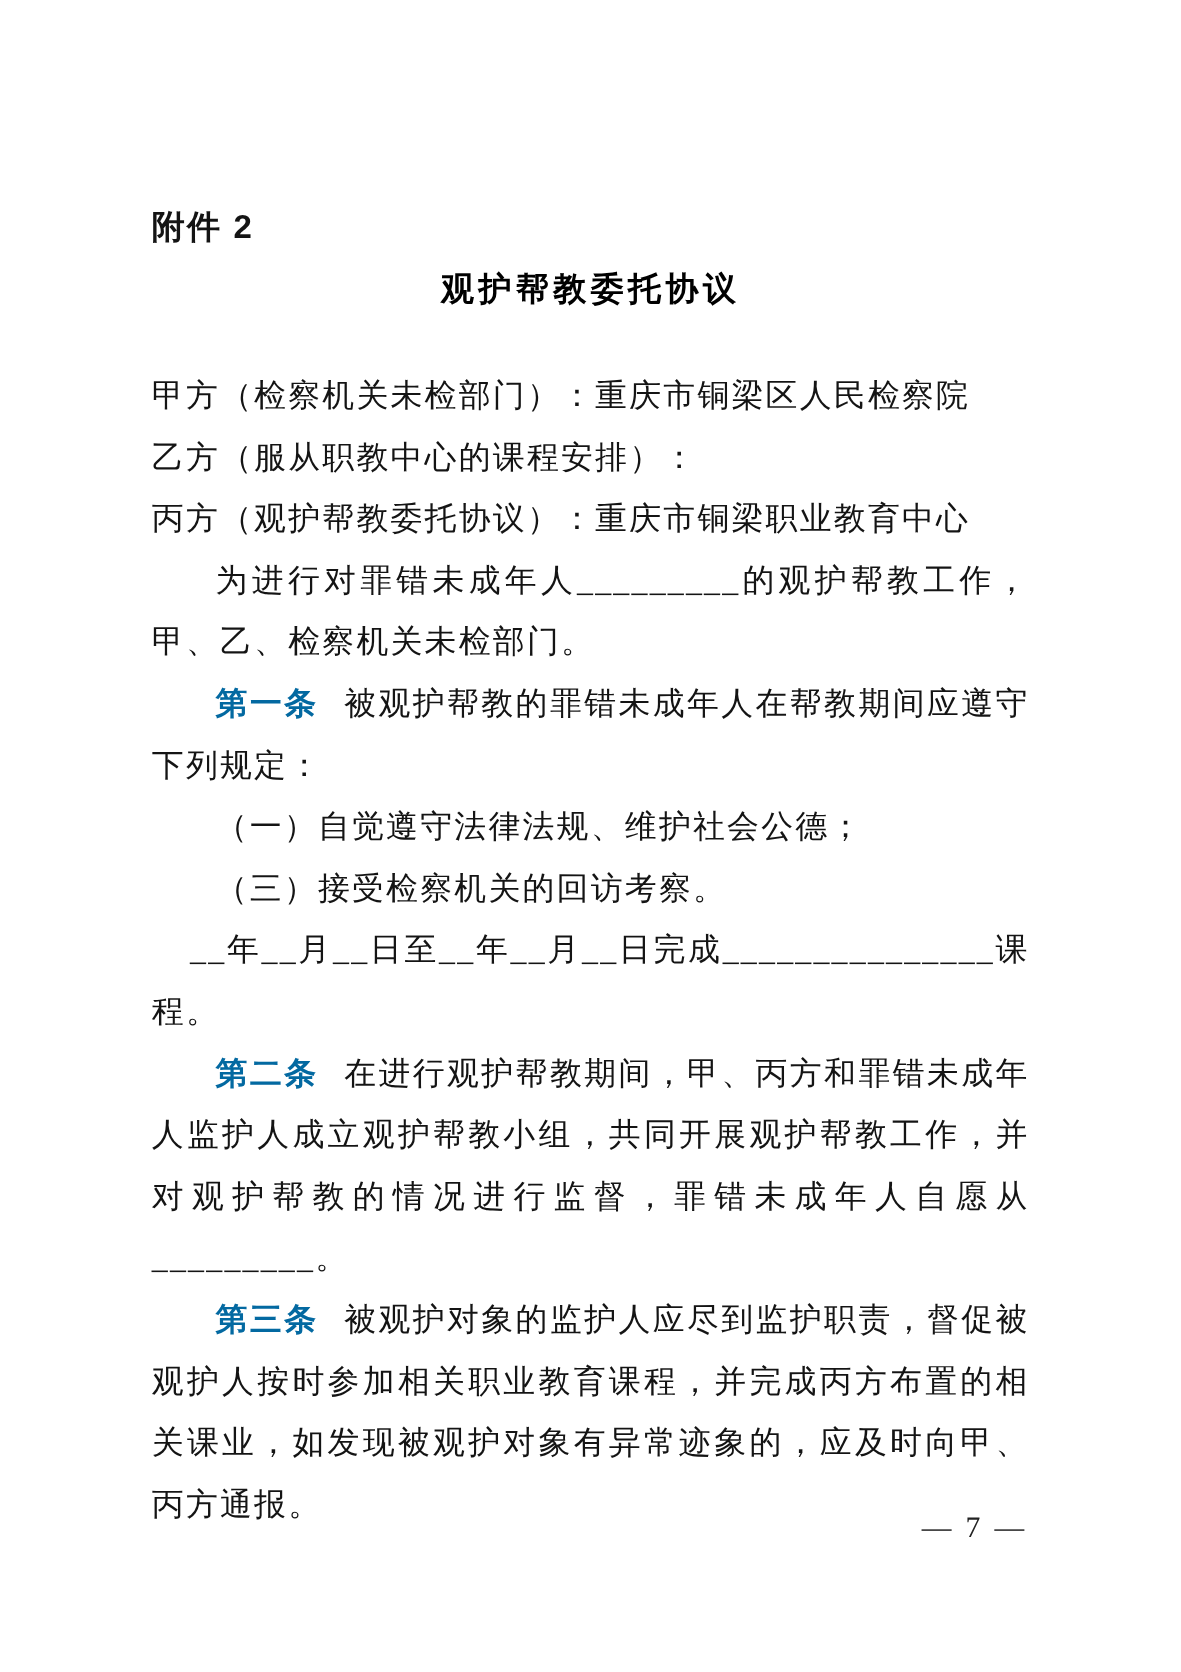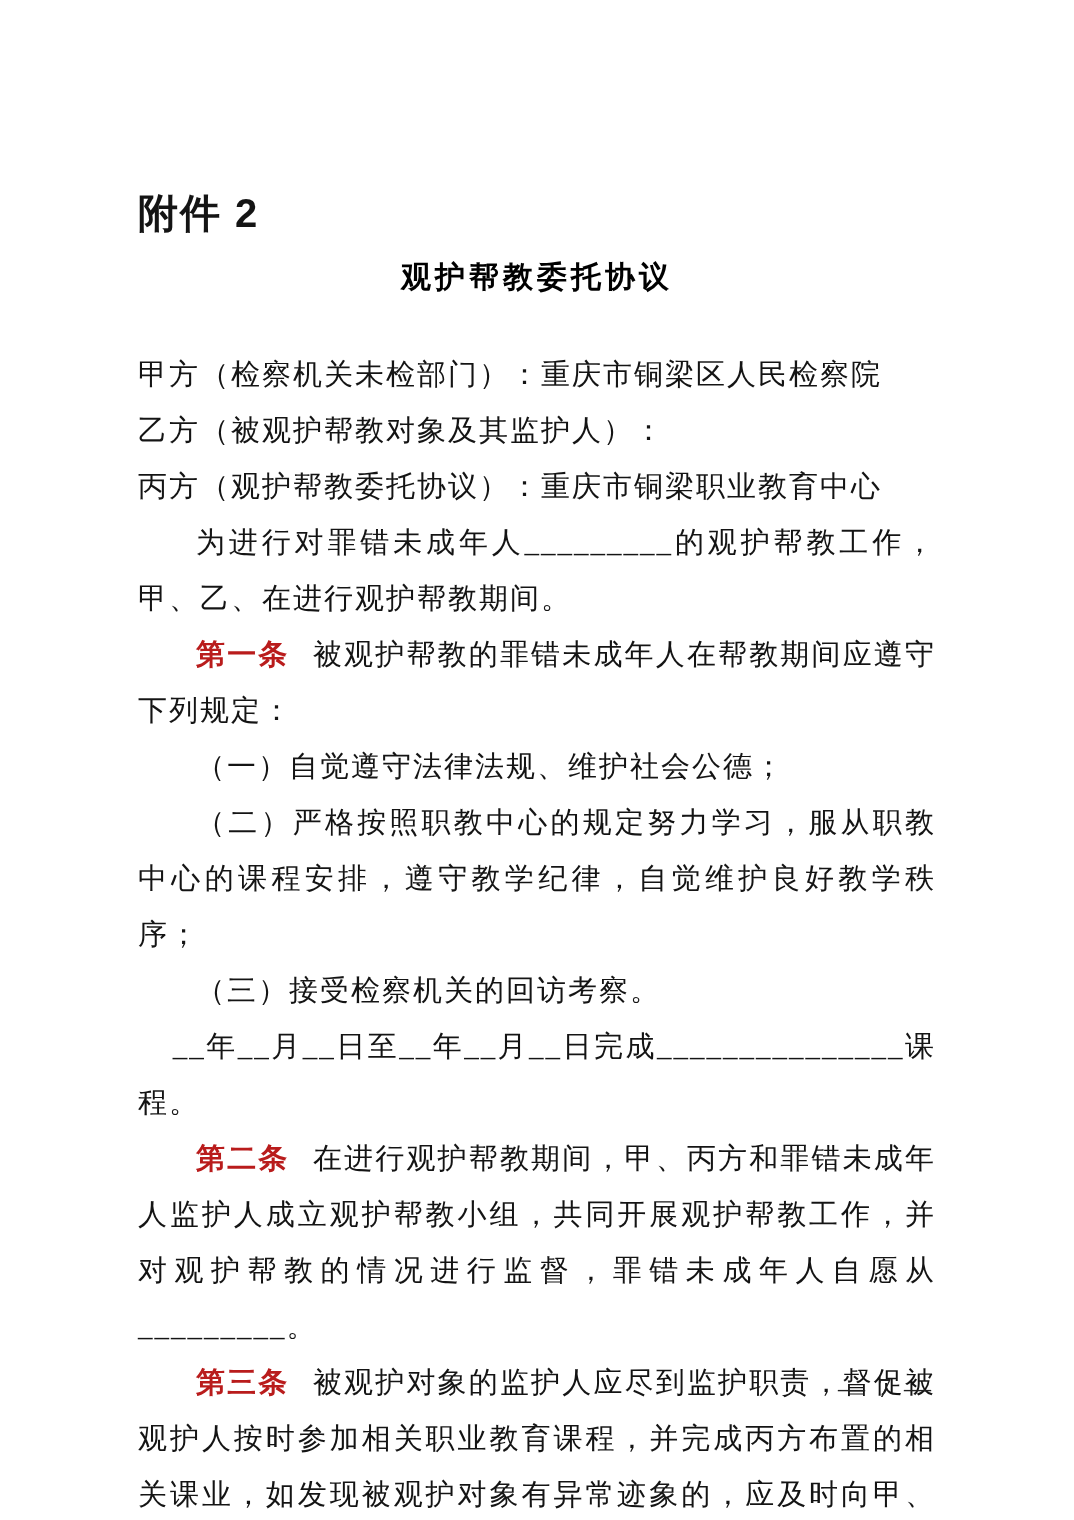--- a/index.html
+++ b/index.html
@@ -23,7 +23,7 @@
   .attachment-label {
     font-family: "Liberation Sans", "DejaVu Sans", sans-serif;
     font-weight: 700;
-    font-size: 40px;
+    font-size: 30px;
     letter-spacing: 2px;
     color: #141414;
   }

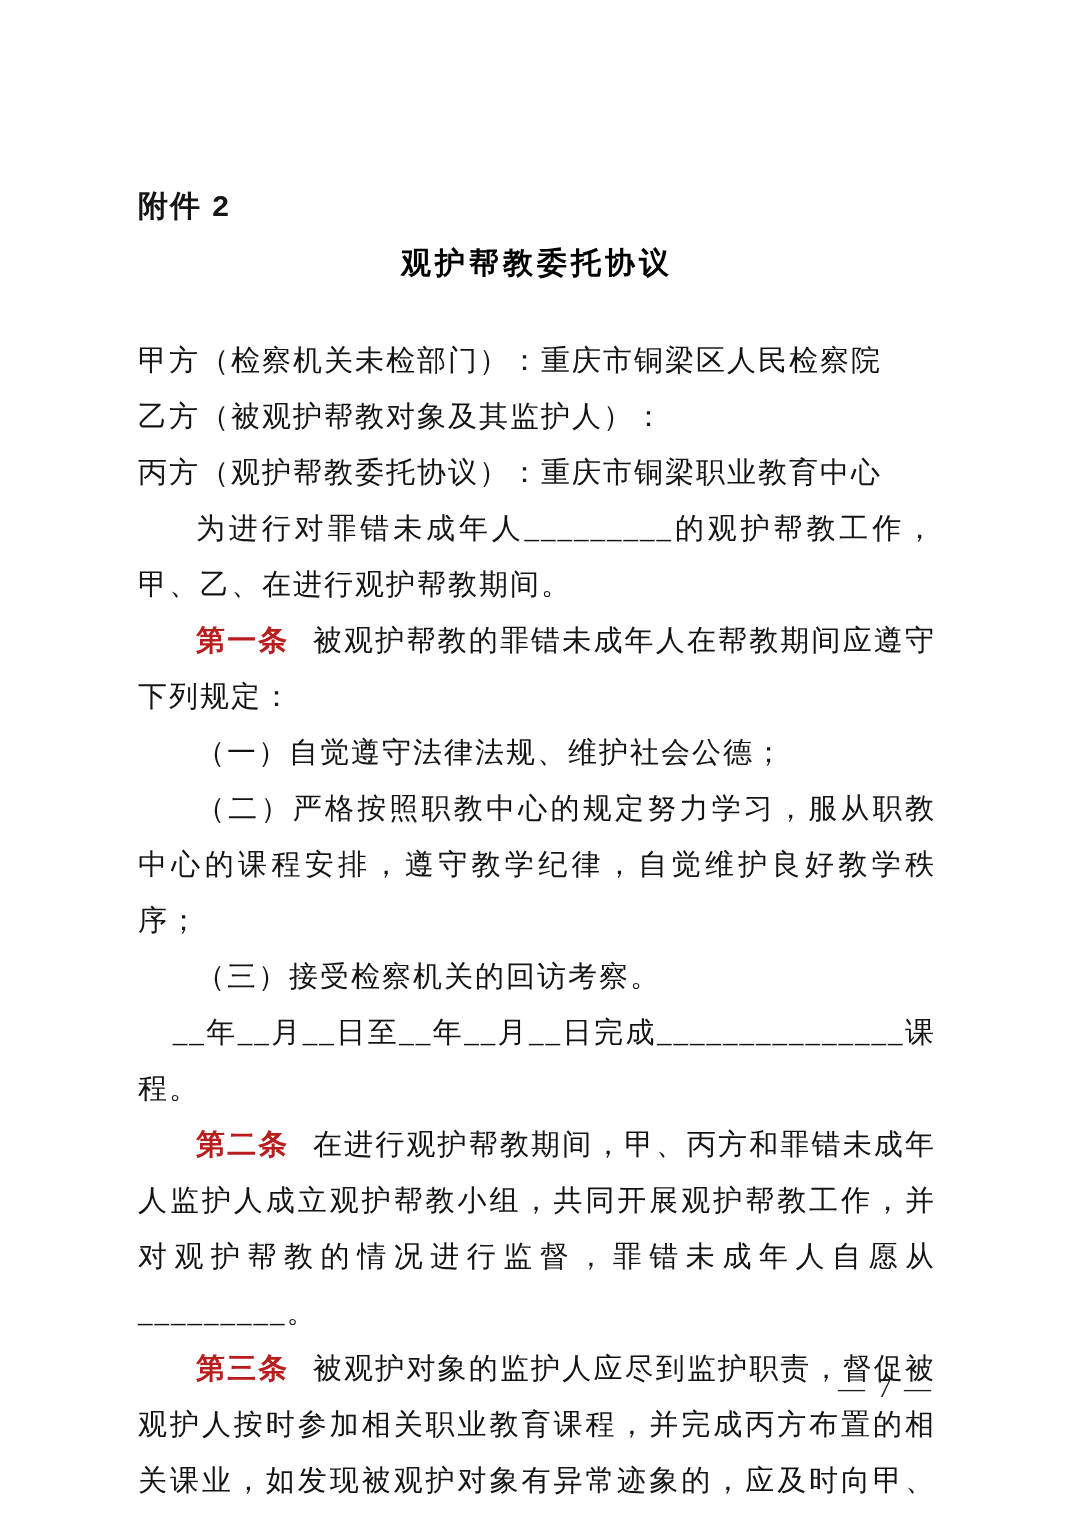--- a/index.html
+++ b/index.html
@@ -77,7 +77,7 @@
       </p>
 
       <p class="para">
-        <span>乙方（被观护帮教对象及其监护人）：</span>
+        <span>乙方（服从职教中心的课程安排）：</span>
       </p>
 
       <p class="para">

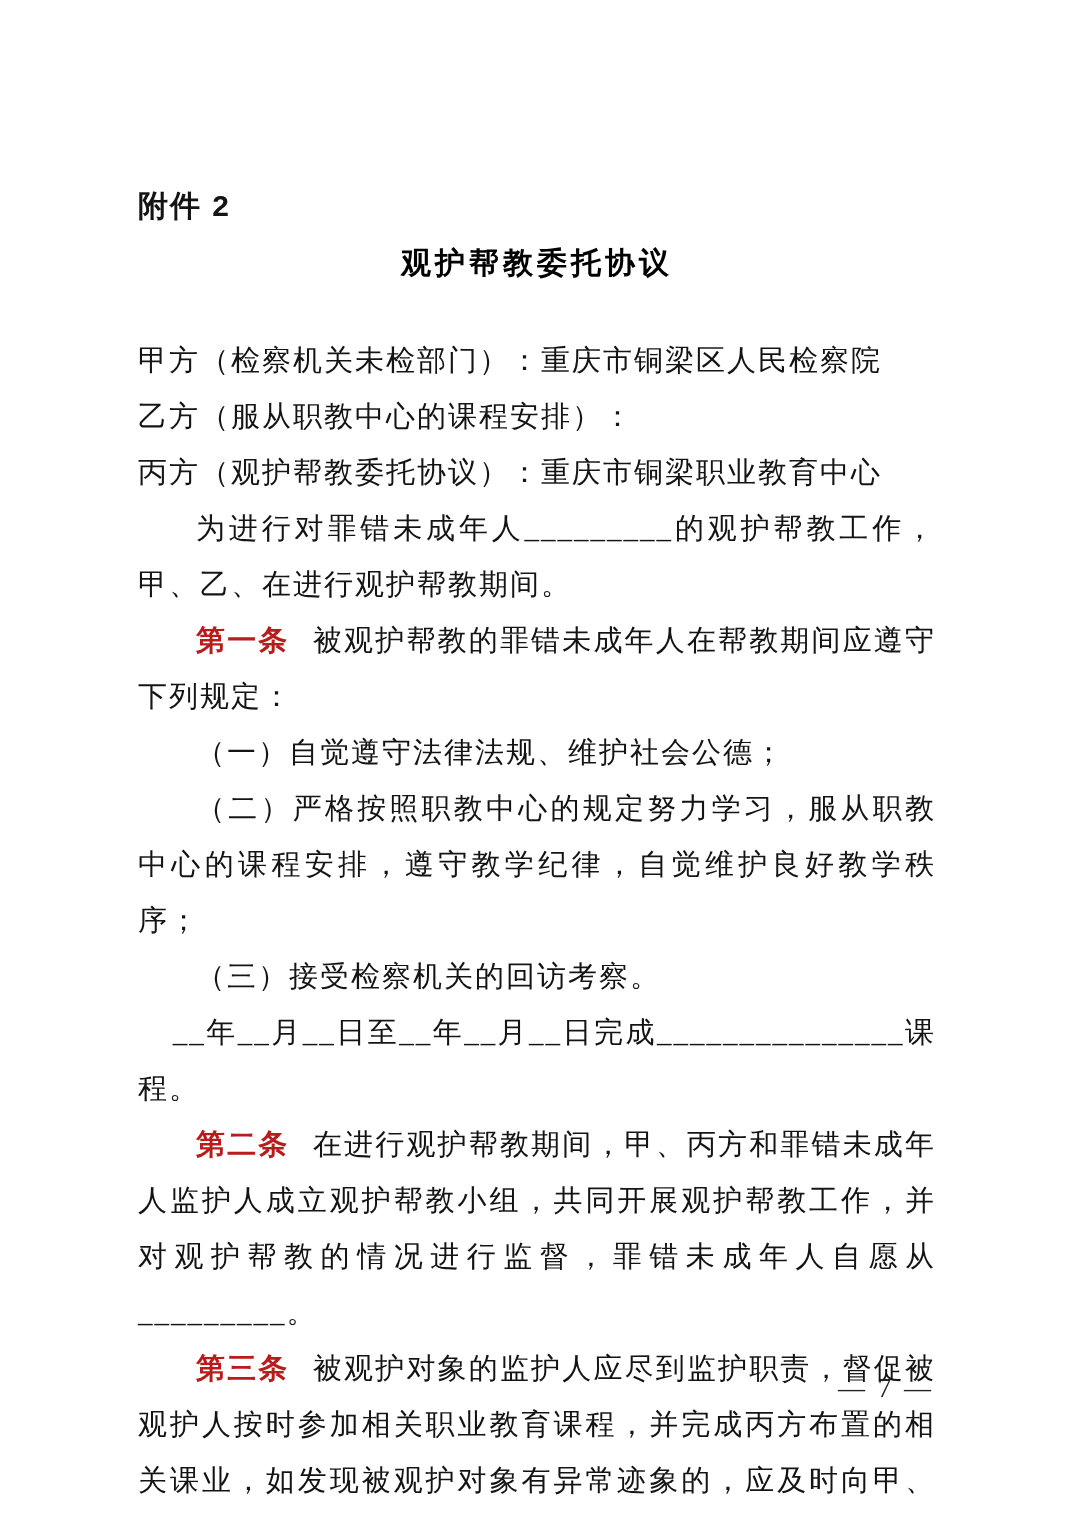--- a/index.html
+++ b/index.html
@@ -85,7 +85,7 @@
       </p>
 
       <p class="para indent">
-        <span>为进行对罪错未成年人_________的观护帮教工作，甲、乙、在进行观护帮教期间。</span>
+        <span>为进行对罪错未成年人_________的观护帮教工作，甲、乙、检察机关未检部门。</span>
       </p>
 
       <p class="para indent">

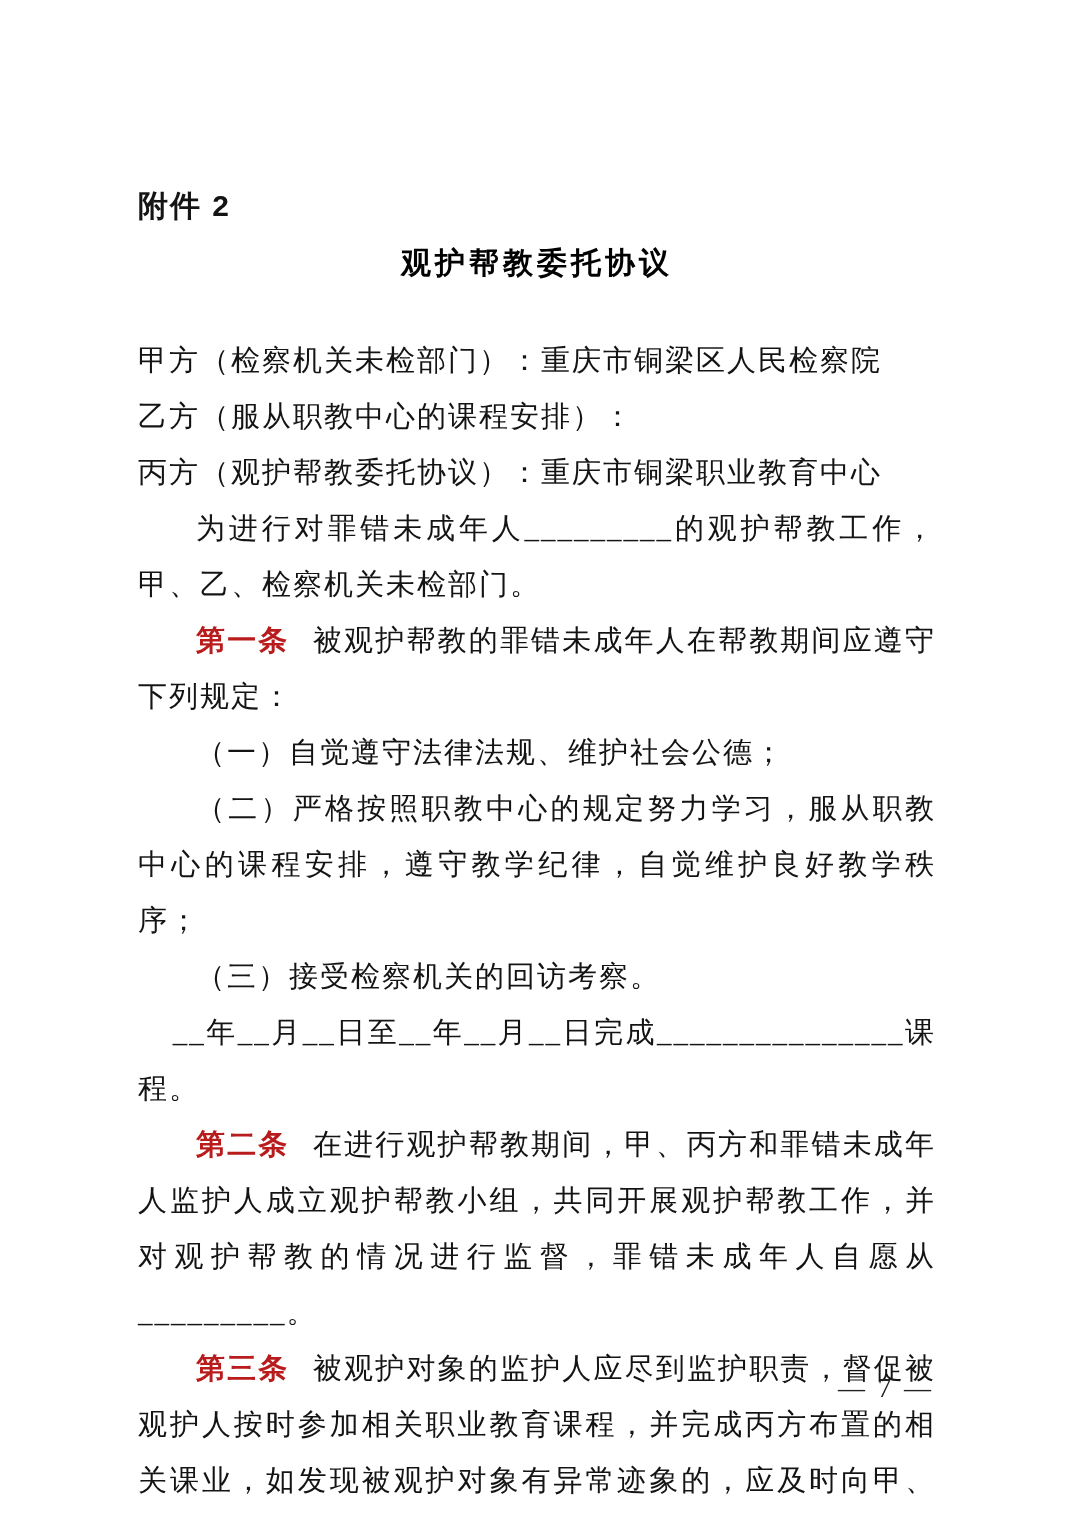--- a/index.html
+++ b/index.html
@@ -49,7 +49,7 @@
     font-family: Liberation Sans, sans-serif;
     font-weight: 700;
     padding-right: 14px;
-    color: #b91c1c;
+    color: #0369a1;
   }
   .page-number {
     position: absolute;

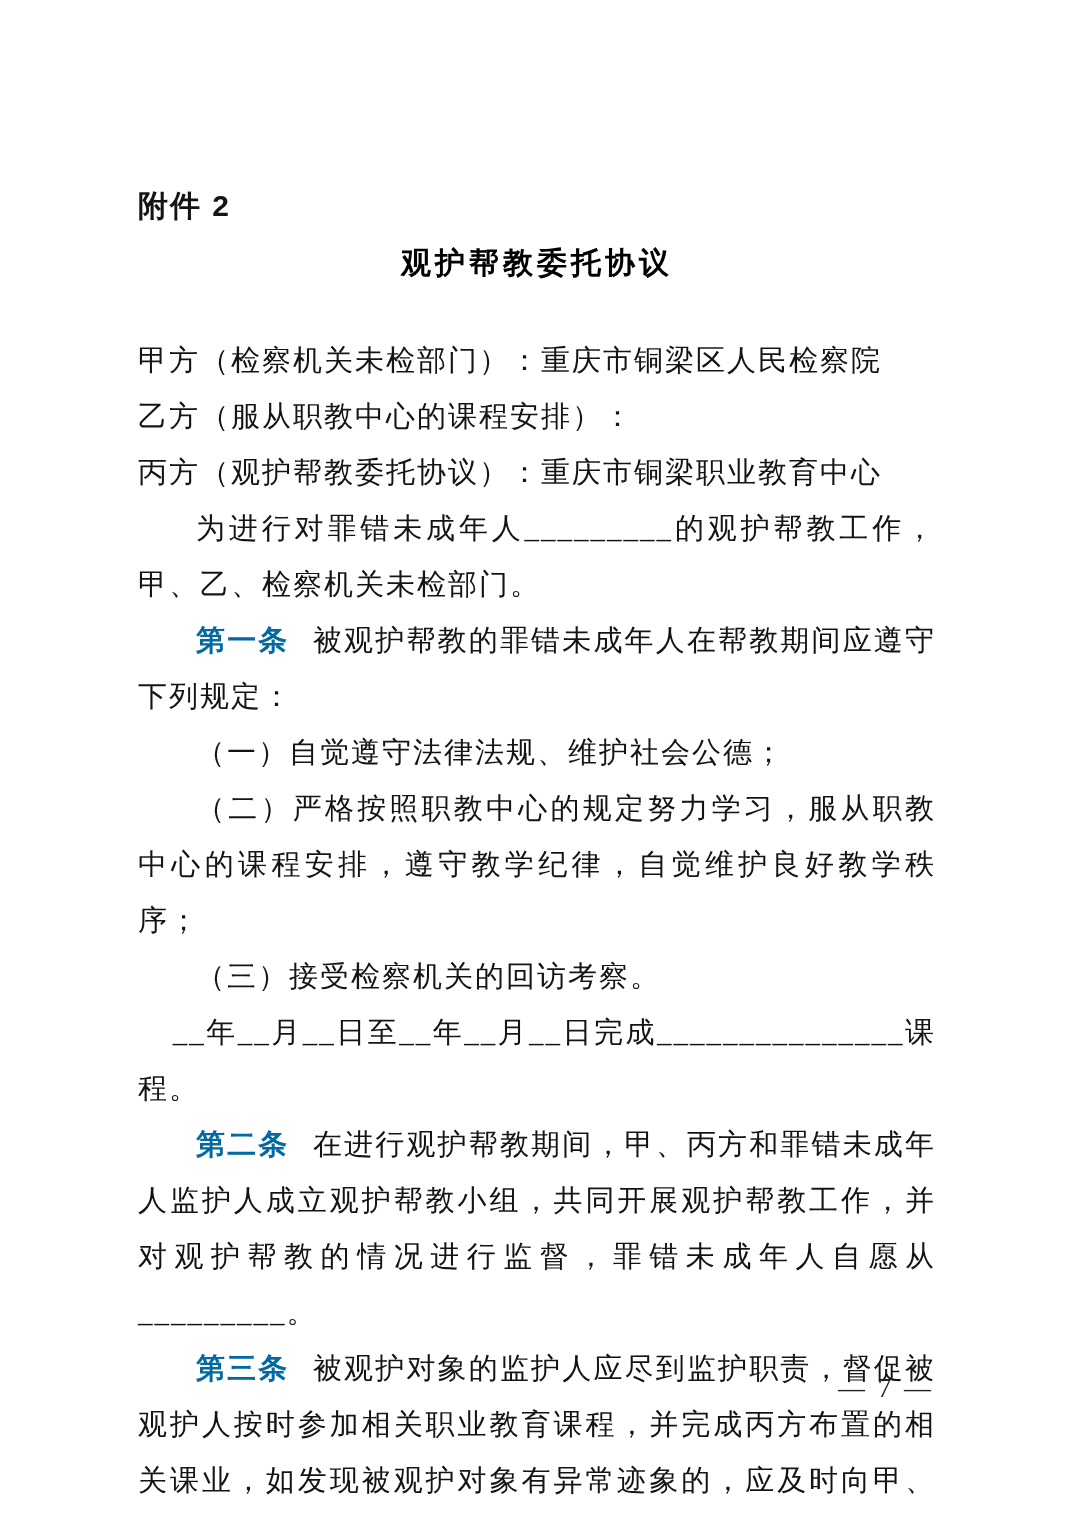--- a/index.html
+++ b/index.html
@@ -97,9 +97,6 @@
         <span>（一）自觉遵守法律法规、维护社会公德；</span>
       </p>
 
-      <p class="para indent">
-        <span>（二）严格按照职教中心的规定努力学习，服从职教中心的课程安排，遵守教学纪律，自觉维护良好教学秩序；</span>
-      </p>
 
       <p class="para indent">
         <span>（三）接受检察机关的回访考察。</span>

